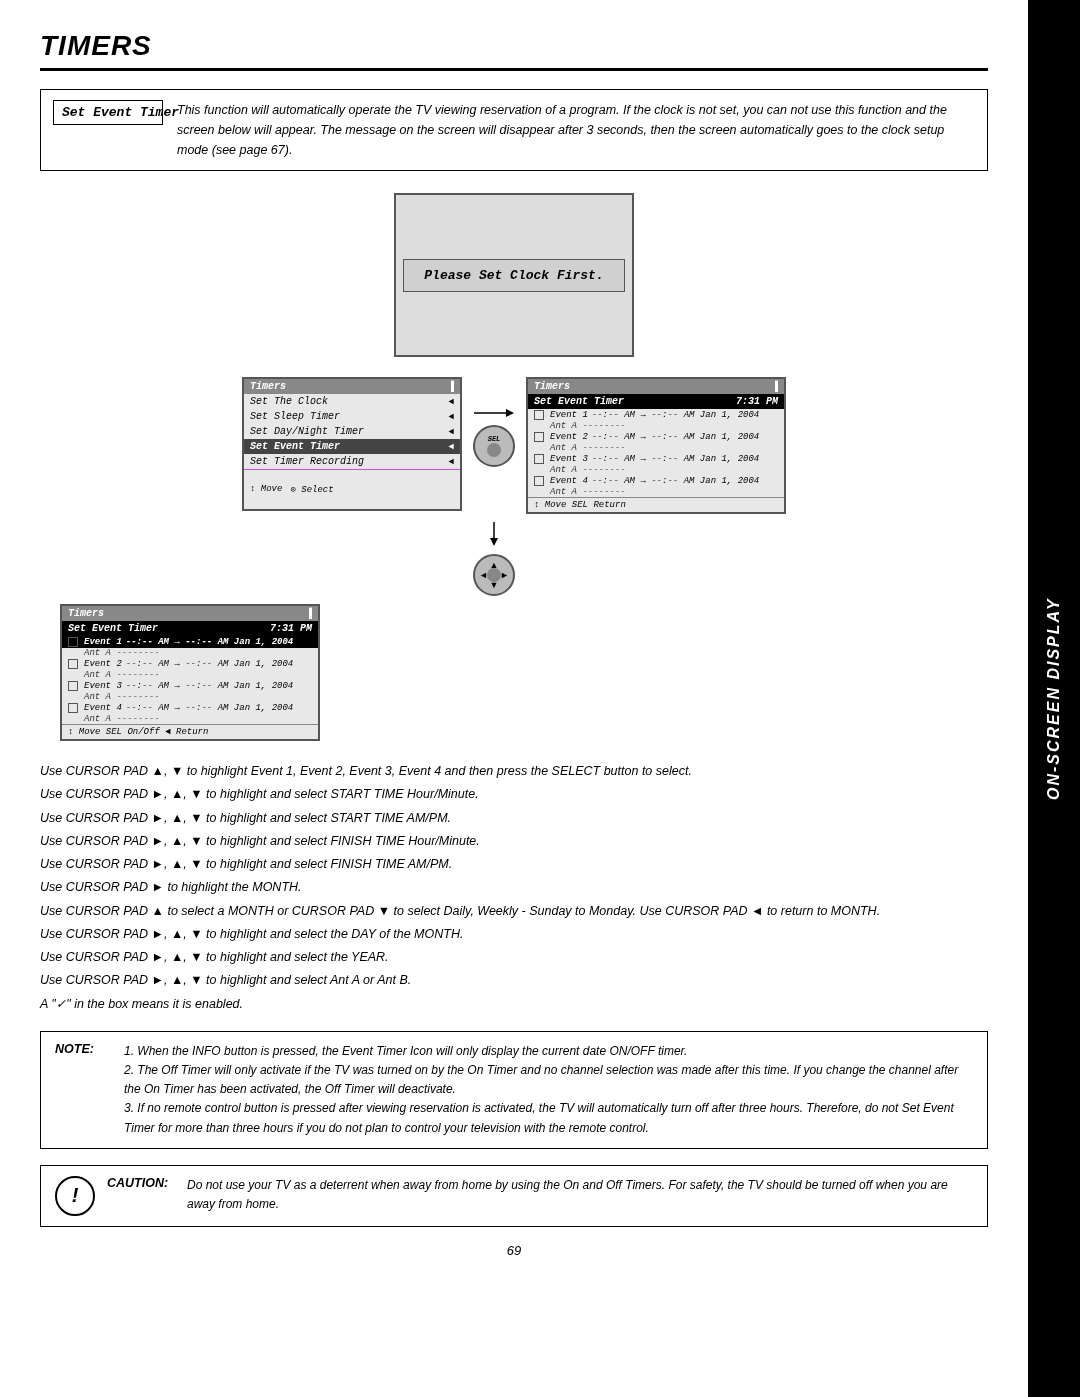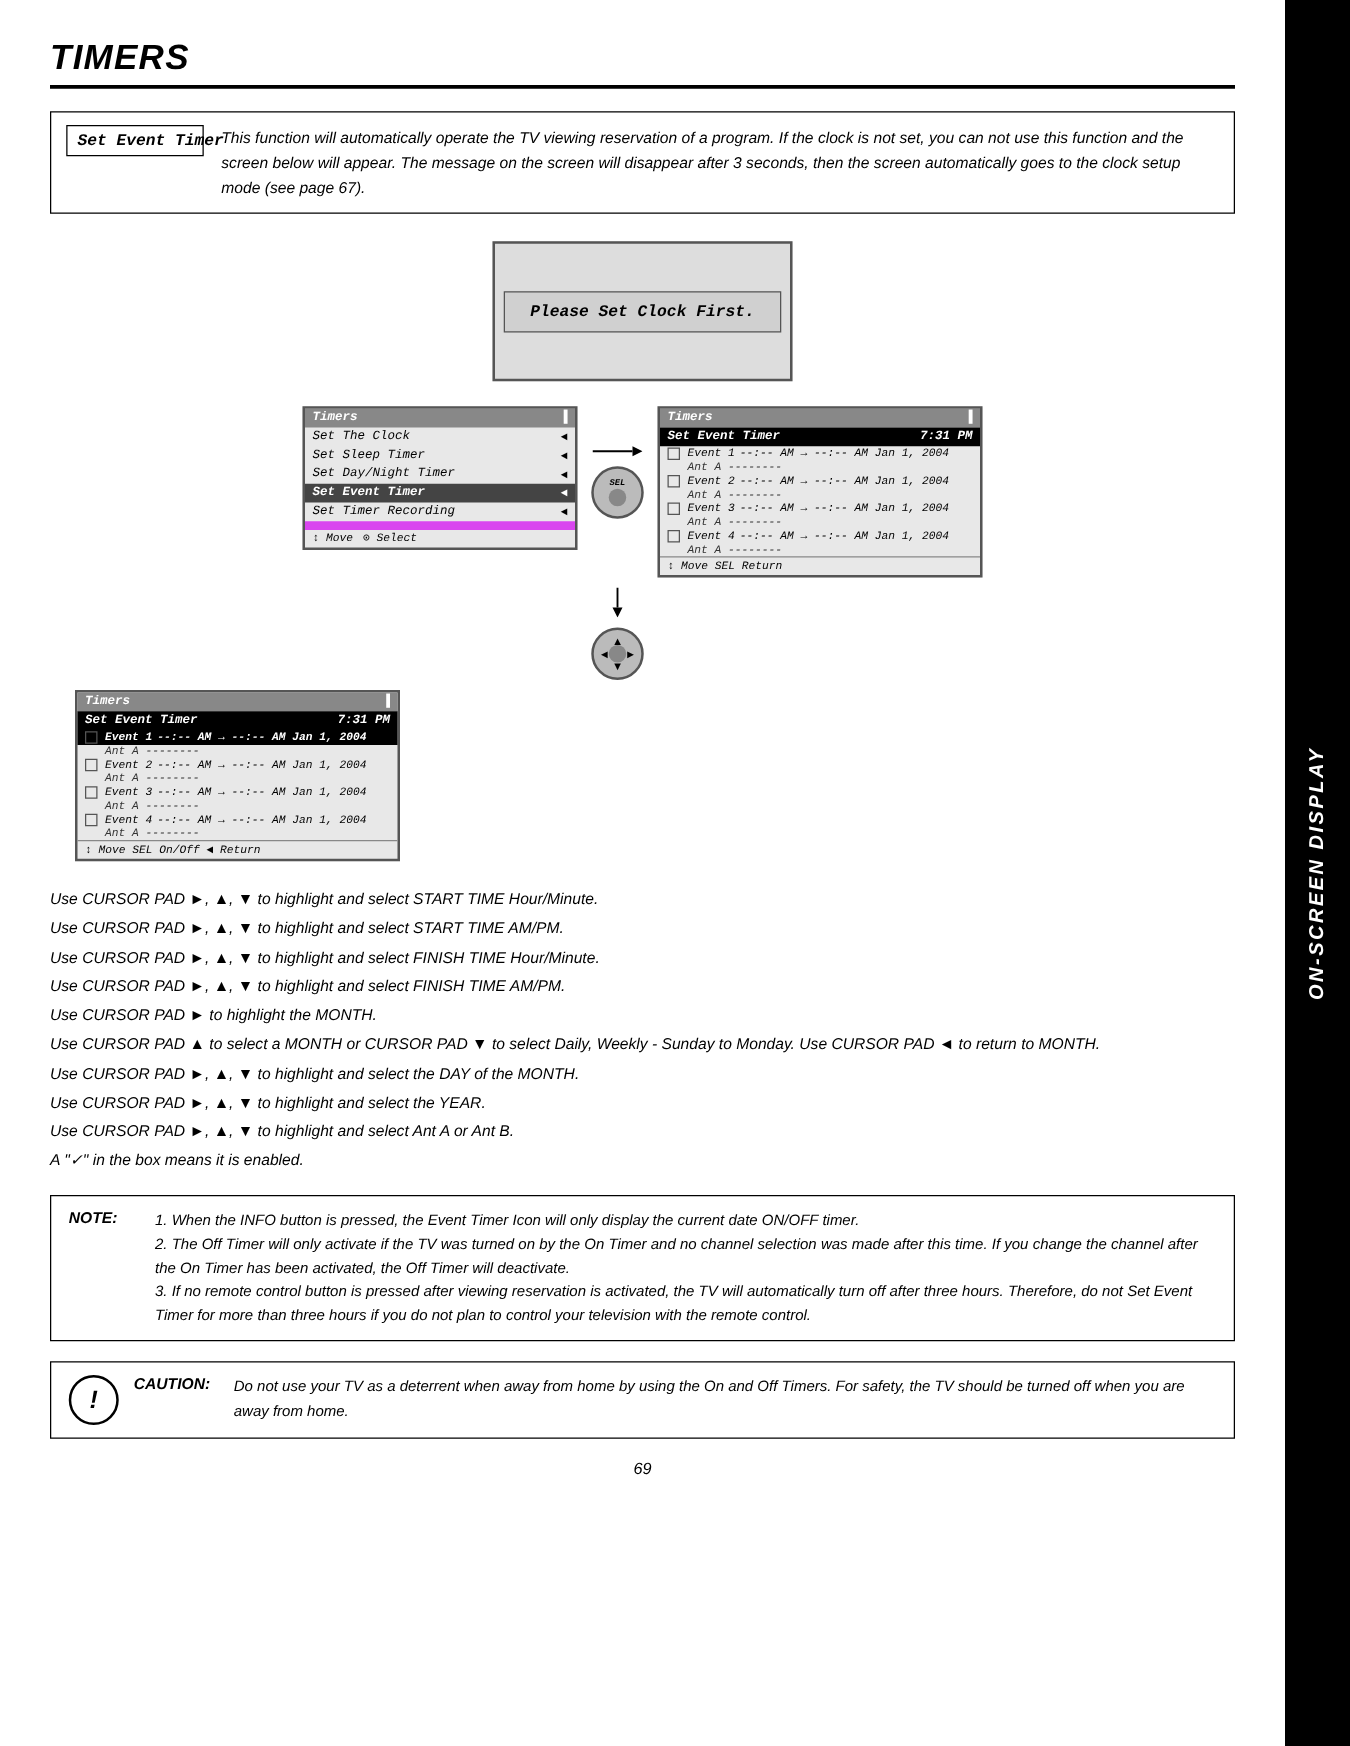--- a/index.html
+++ b/index.html
@@ -83,7 +83,7 @@
     }
     .clock-screen {
       width: 240px;
-      height: 112px;
+      height: 164px;
       border: 2px solid #555;
       background: #ddd;
       display: flex;

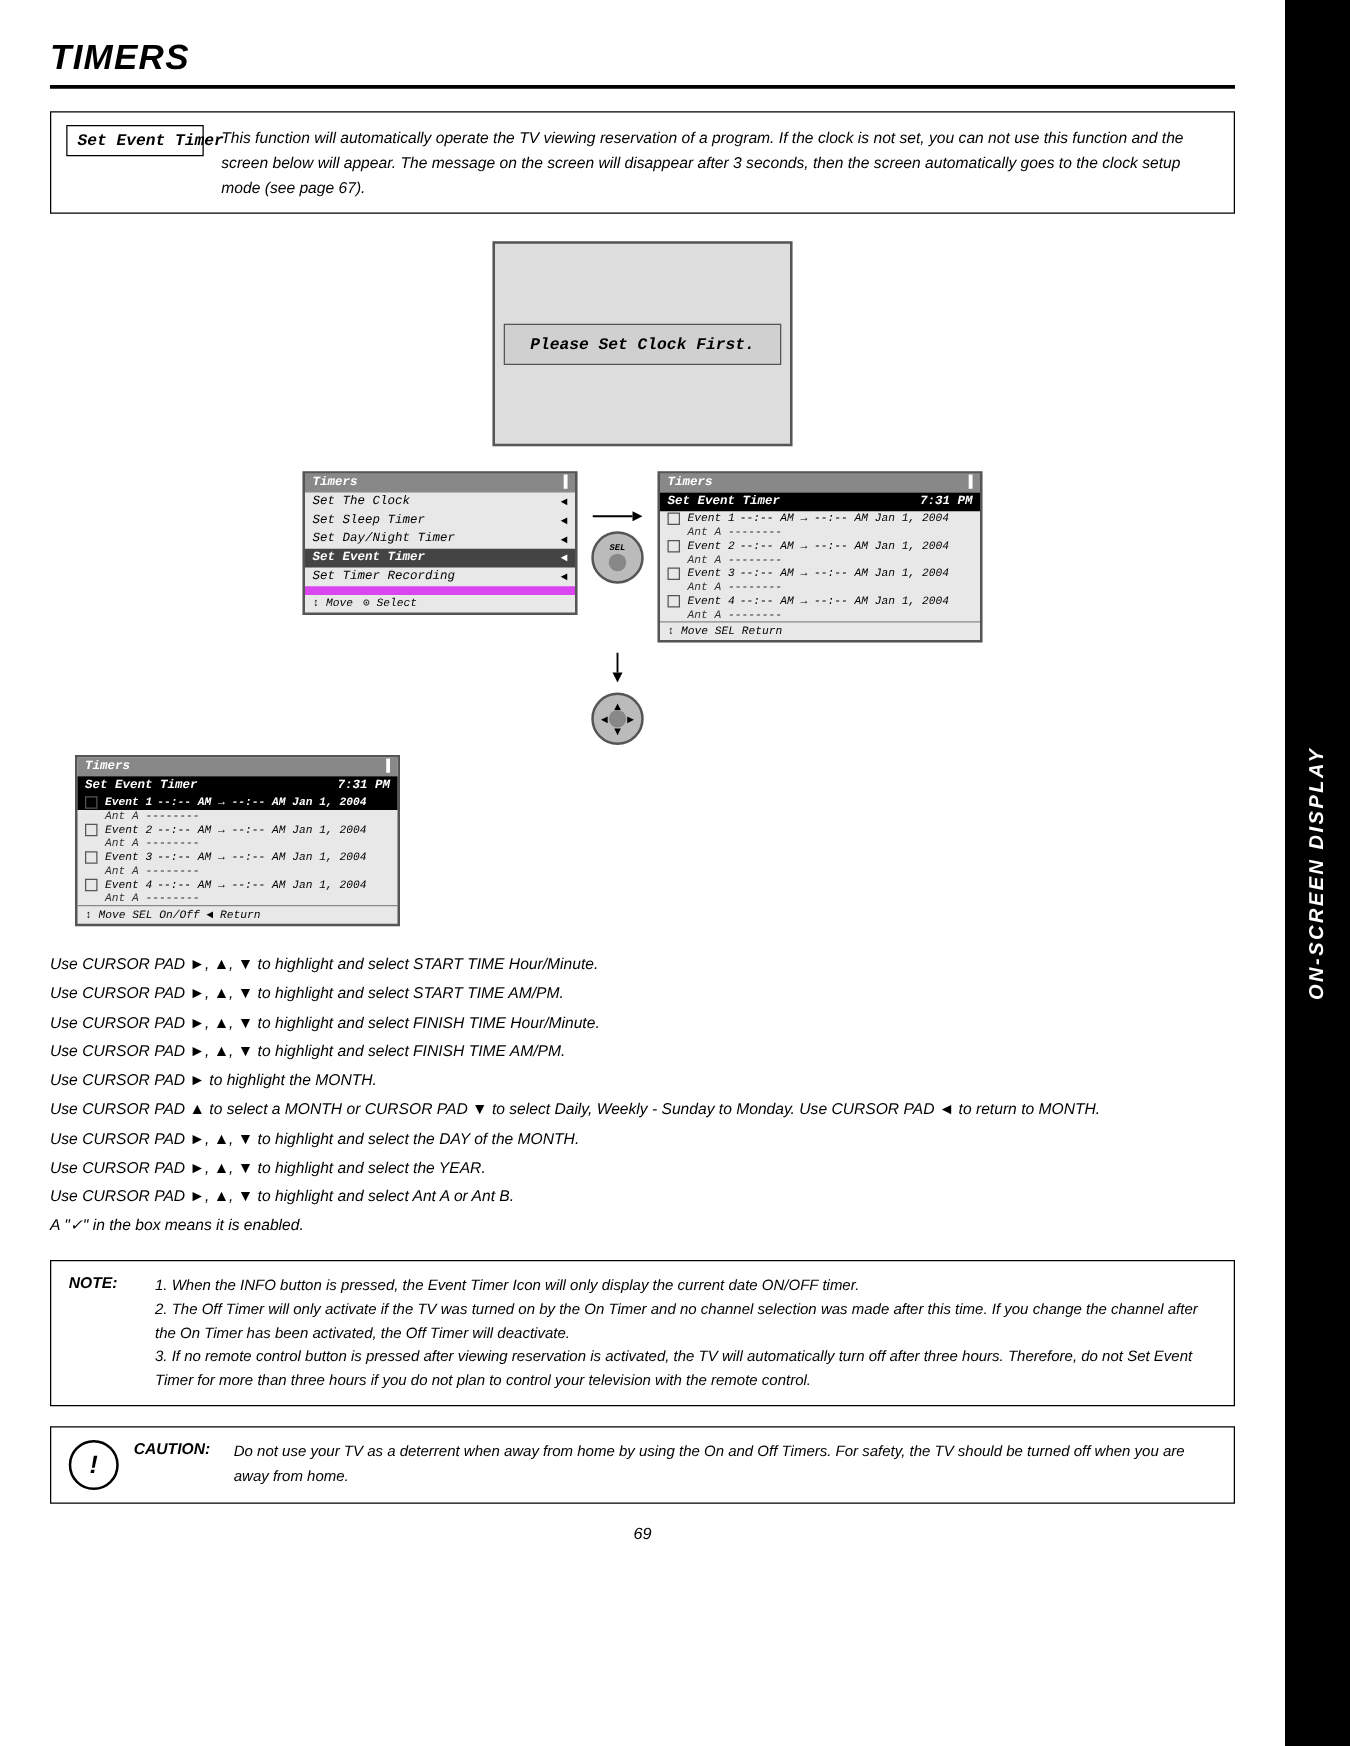--- a/index.html
+++ b/index.html
@@ -131,8 +131,8 @@
       font-size: 9px;
     }
     .tv-menu-footer {
-      border-top: 7px solid #d946ef;
-      padding: 2px 6px;
+      border-top: 1px solid #d946ef;
+      padding: 14px 6px;
       font-size: 9px;
       display: flex;
       gap: 8px;

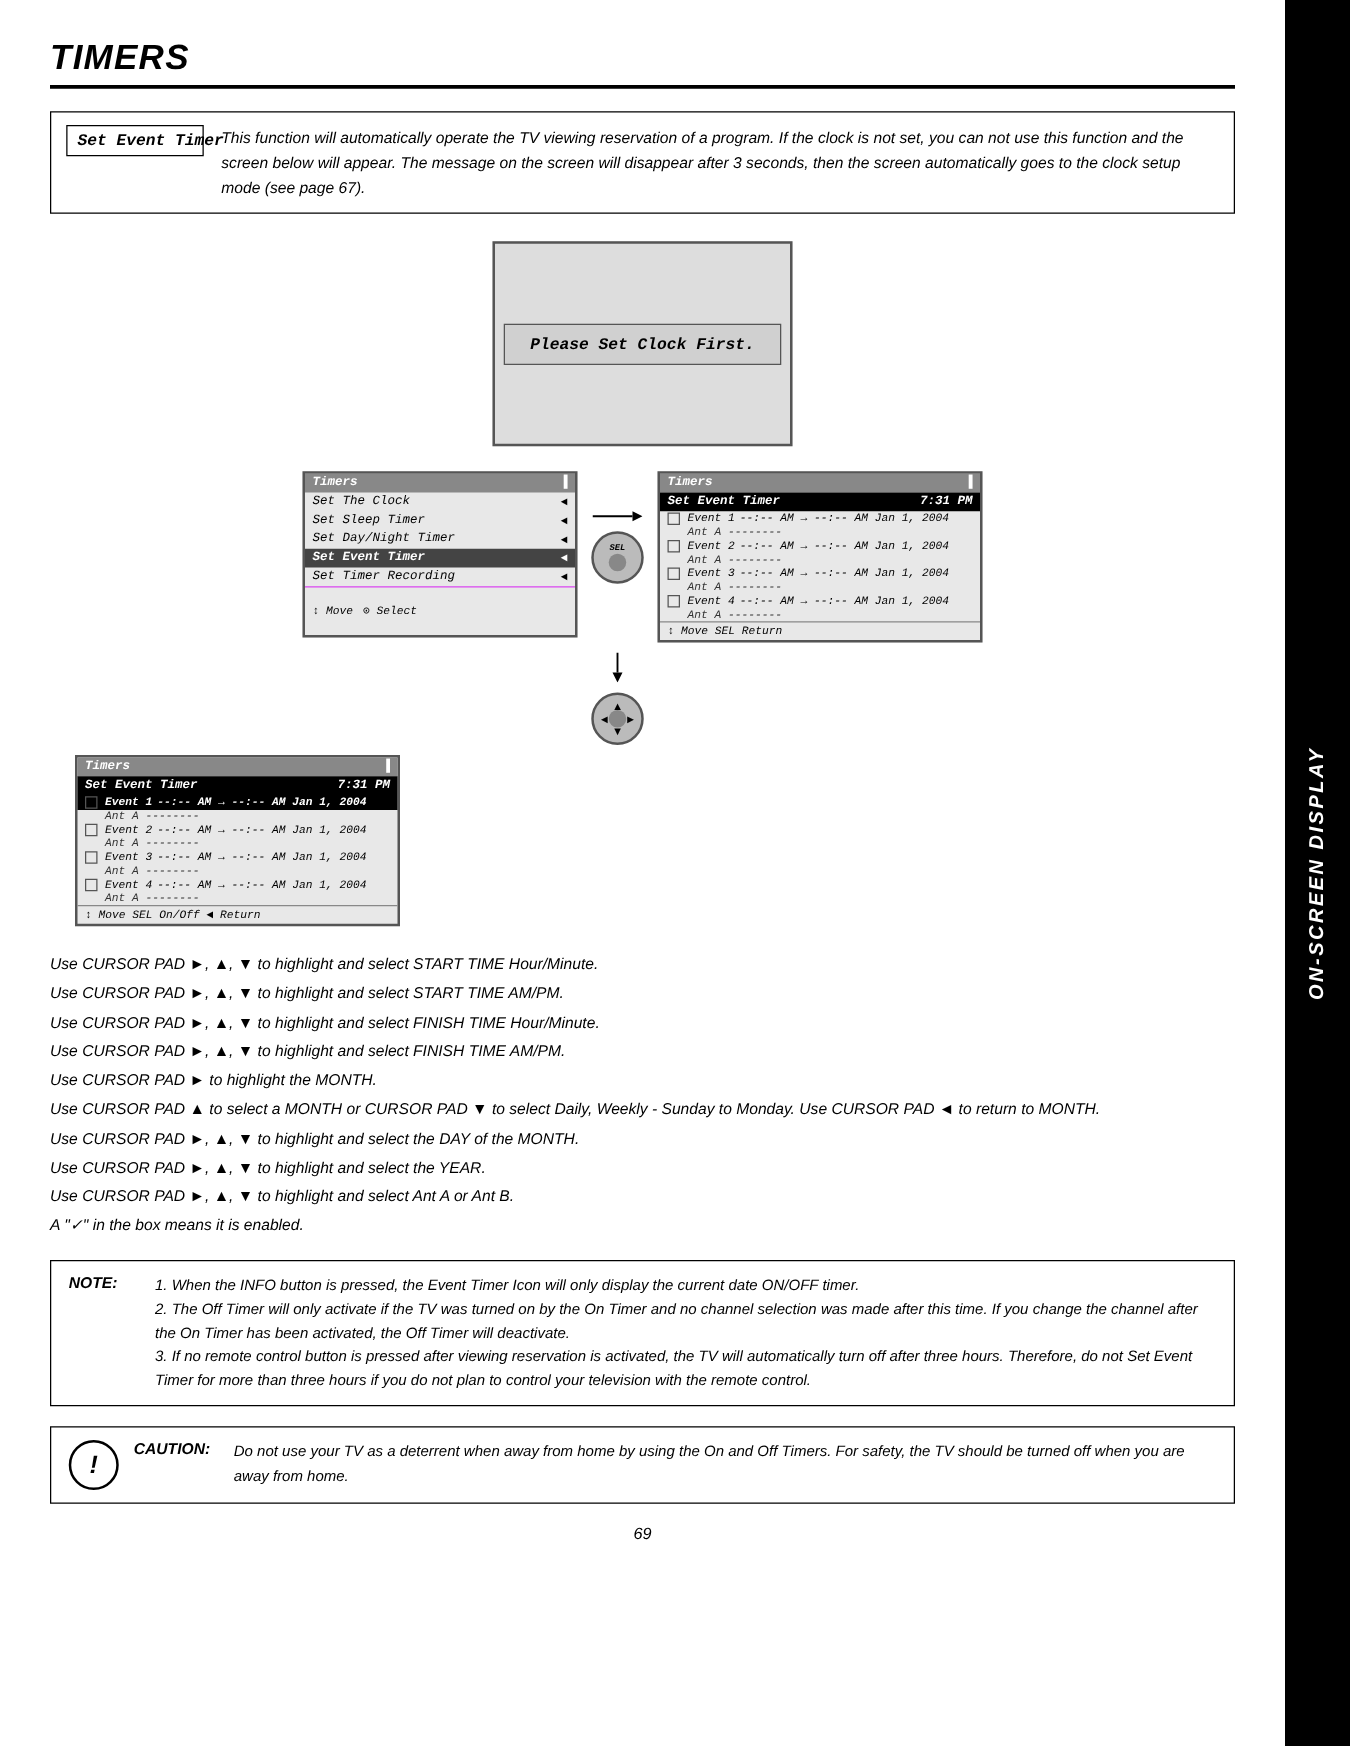--- a/index.html
+++ b/index.html
@@ -527,6 +527,7 @@
     </div>
 
     <div class="instructions">
+      <p>Use CURSOR PAD ▲, ▼ to highlight Event 1, Event 2, Event 3, Event 4 and then press the SELECT button to select.</p>
       <p>Use CURSOR PAD ►, ▲, ▼ to highlight and select START TIME Hour/Minute.</p>
       <p>Use CURSOR PAD ►, ▲, ▼ to highlight and select START TIME AM/PM.</p>
       <p>Use CURSOR PAD ►, ▲, ▼ to highlight and select FINISH TIME Hour/Minute.</p>

